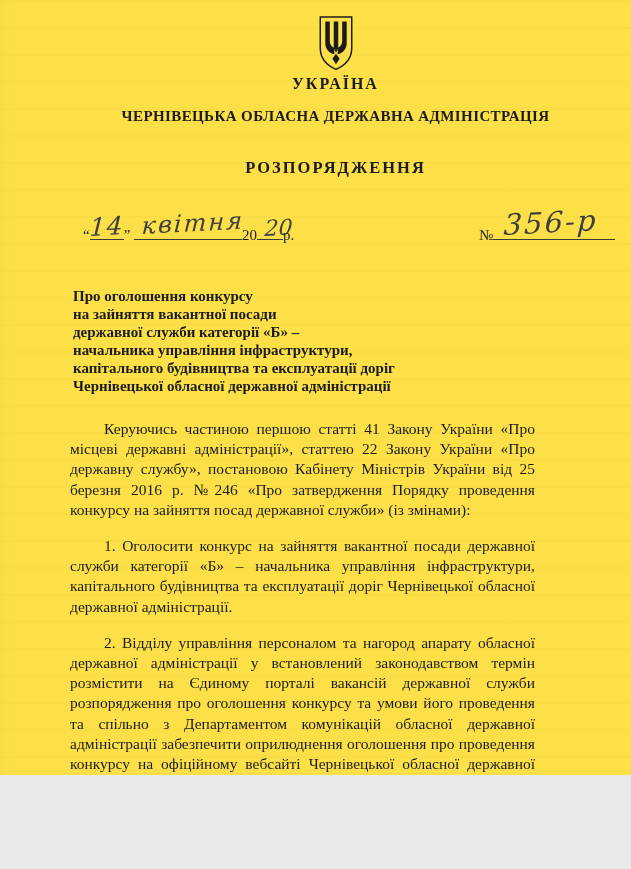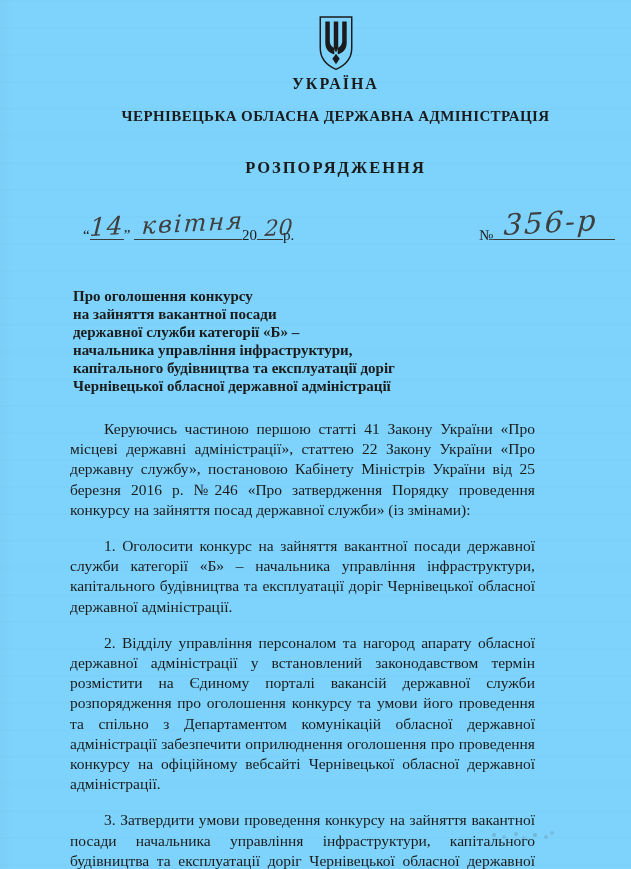--- a/index.html
+++ b/index.html
@@ -10,8 +10,8 @@
   }
   .page {
     position: relative;
-    width: 631px; height: 869px;
-    background: #7dd3fc;
+    width: 631px; height: 775px;
+    background: #fde047;
     color: #1b1b1b;
     overflow: hidden;
   }

